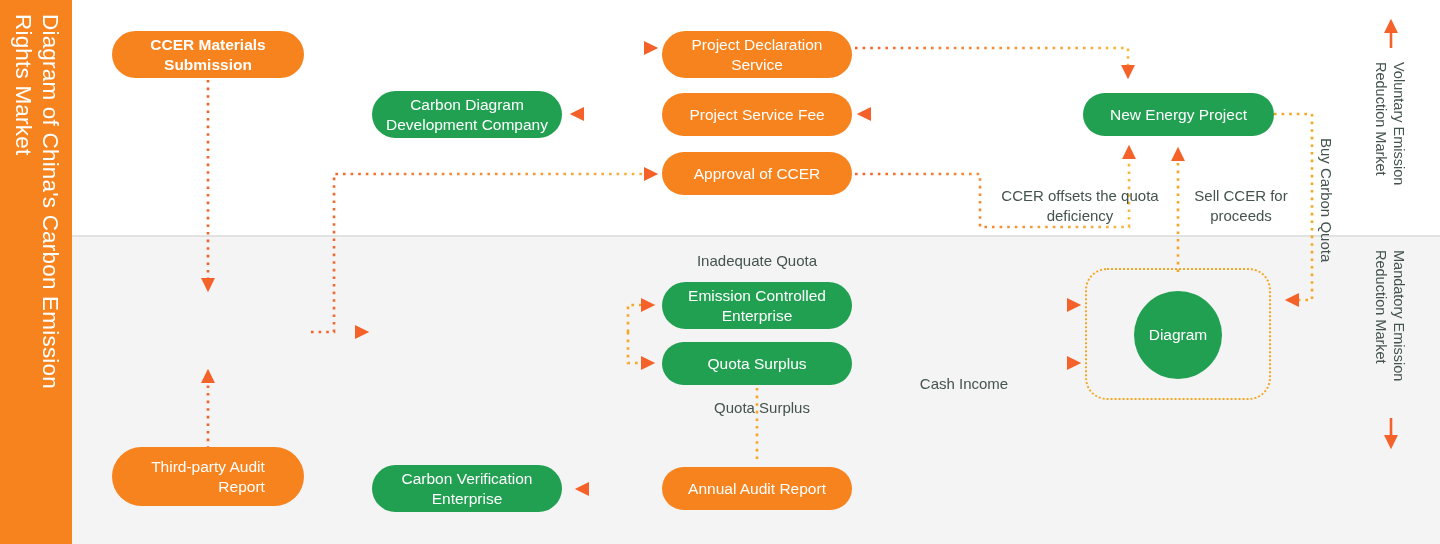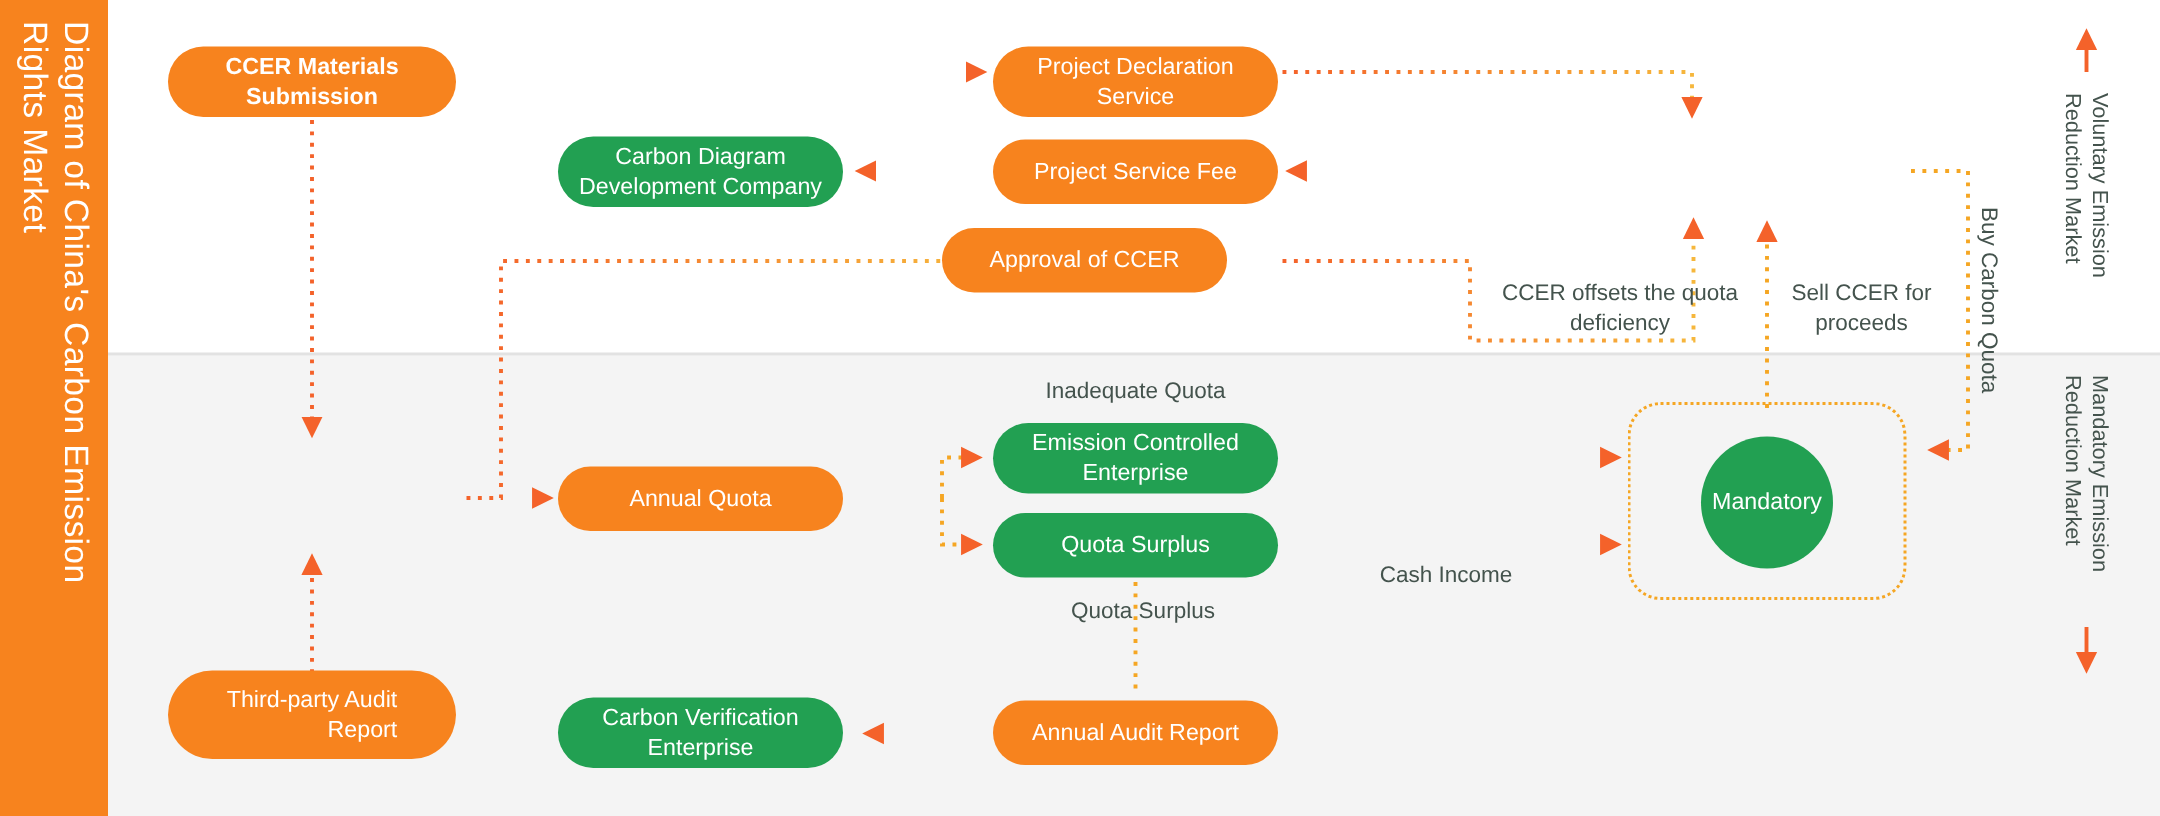--- a/index.html
+++ b/index.html
@@ -128,6 +128,7 @@
 
   <div class="node orange" style="left: 628px; top: 152px; width: 190px; height: 43px; white-space: pre-line;">Approval of CCER</div>
 
+  <div class="node green" style="left: 1083px; top: 93px; width: 191px; height: 43px; white-space: pre-line;">New Energy Project</div>
 
 
   <div class="node orange" style="left: 372px; top: 311px; width: 190px; height: 43px; white-space: pre-line;">Annual Quota</div>

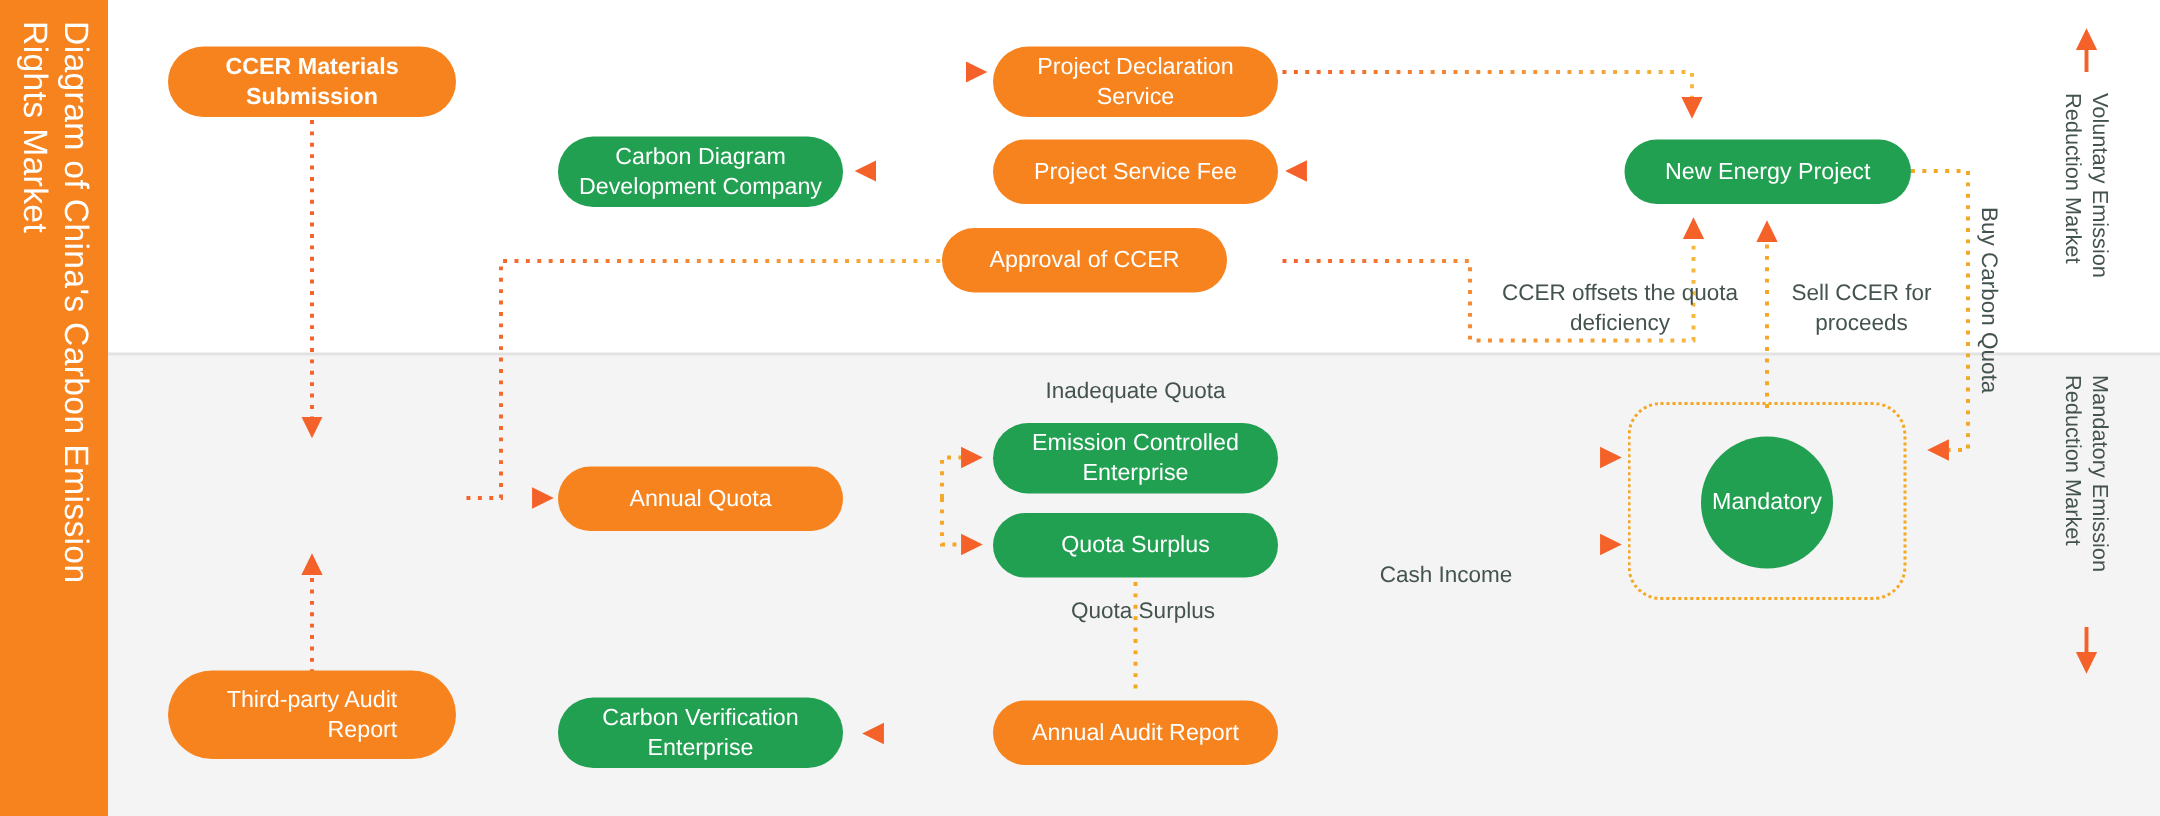--- a/index.html
+++ b/index.html
@@ -126,7 +126,7 @@
 
   <div class="node orange" style="left: 662px; top: 93px; width: 190px; height: 43px; white-space: pre-line;">Project Service Fee</div>
 
-  <div class="node orange" style="left: 628px; top: 152px; width: 190px; height: 43px; white-space: pre-line;">Approval of CCER</div>
+  <div class="node orange" style="left: 662px; top: 152px; width: 190px; height: 43px; white-space: pre-line;">Approval of CCER</div>
 
   <div class="node green" style="left: 1083px; top: 93px; width: 191px; height: 43px; white-space: pre-line;">New Energy Project</div>
 

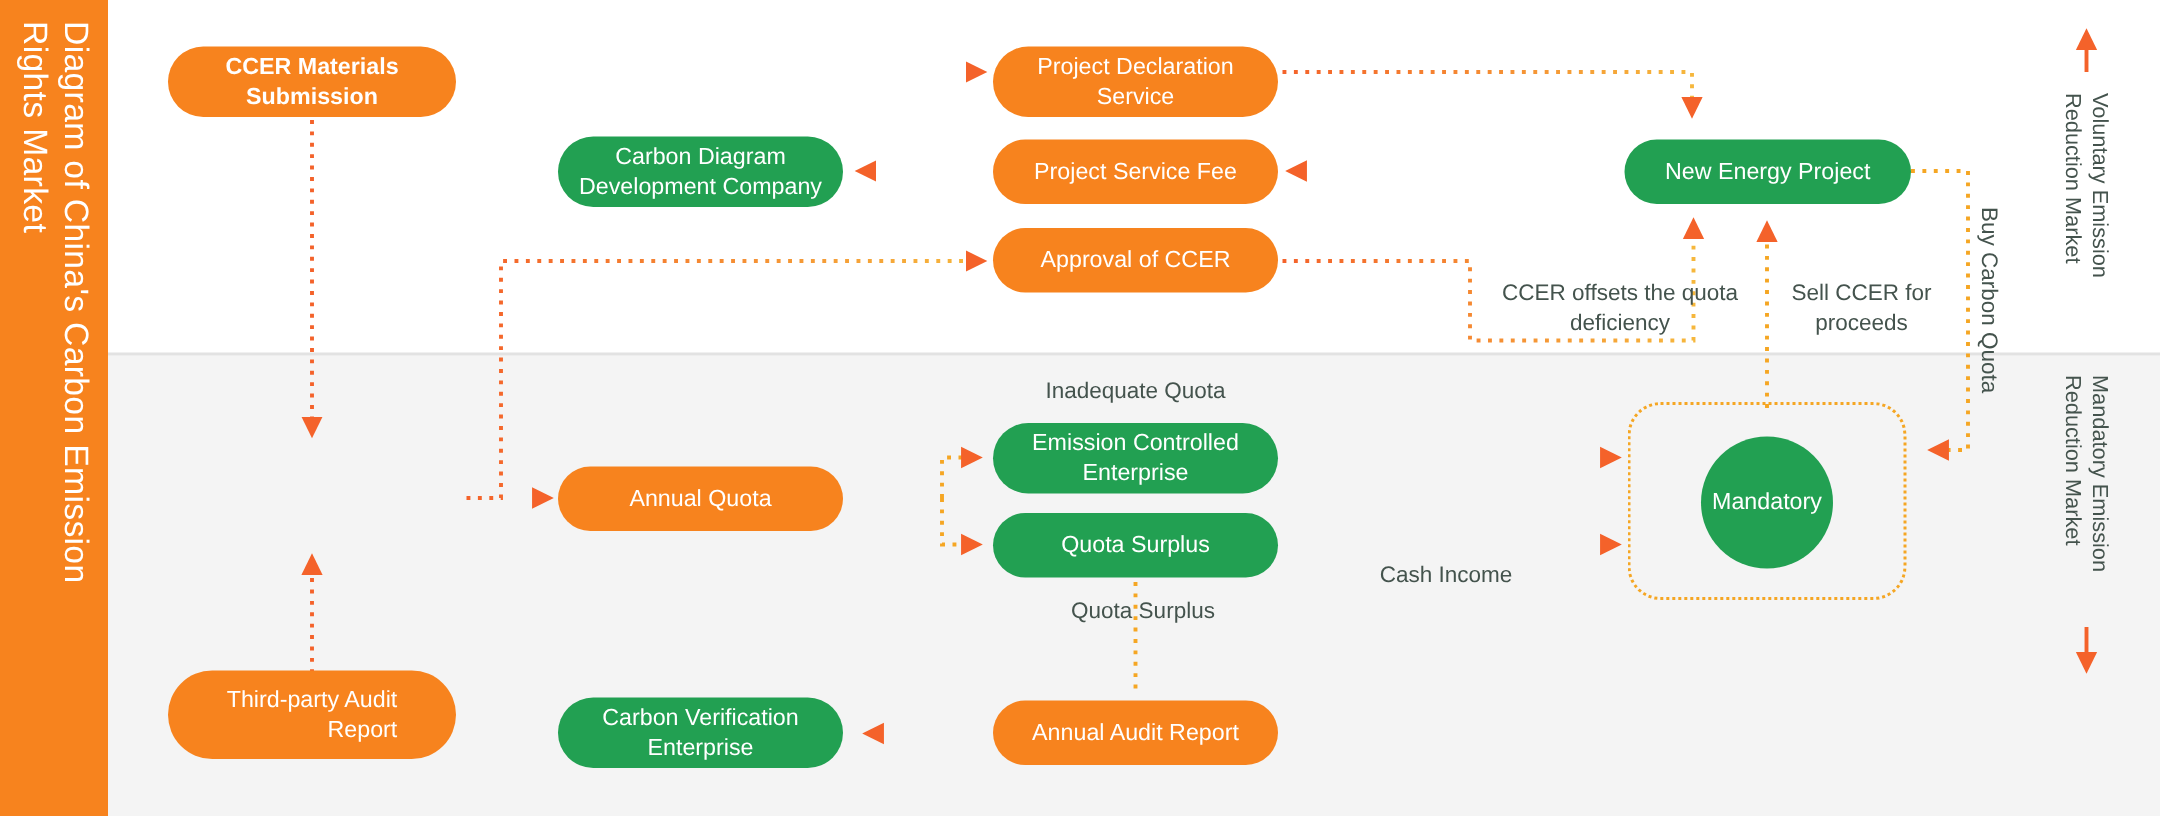--- a/index.html
+++ b/index.html
@@ -131,7 +131,6 @@
   <div class="node green" style="left: 1083px; top: 93px; width: 191px; height: 43px; white-space: pre-line;">New Energy Project</div>
 
 
-  <div class="node orange" style="left: 372px; top: 311px; width: 190px; height: 43px; white-space: pre-line;">Annual Quota</div>
 
   <div class="node green" style="left: 662px; top: 282px; width: 190px; height: 47px; white-space: pre-line;">Emission Controlled
 Enterprise</div>

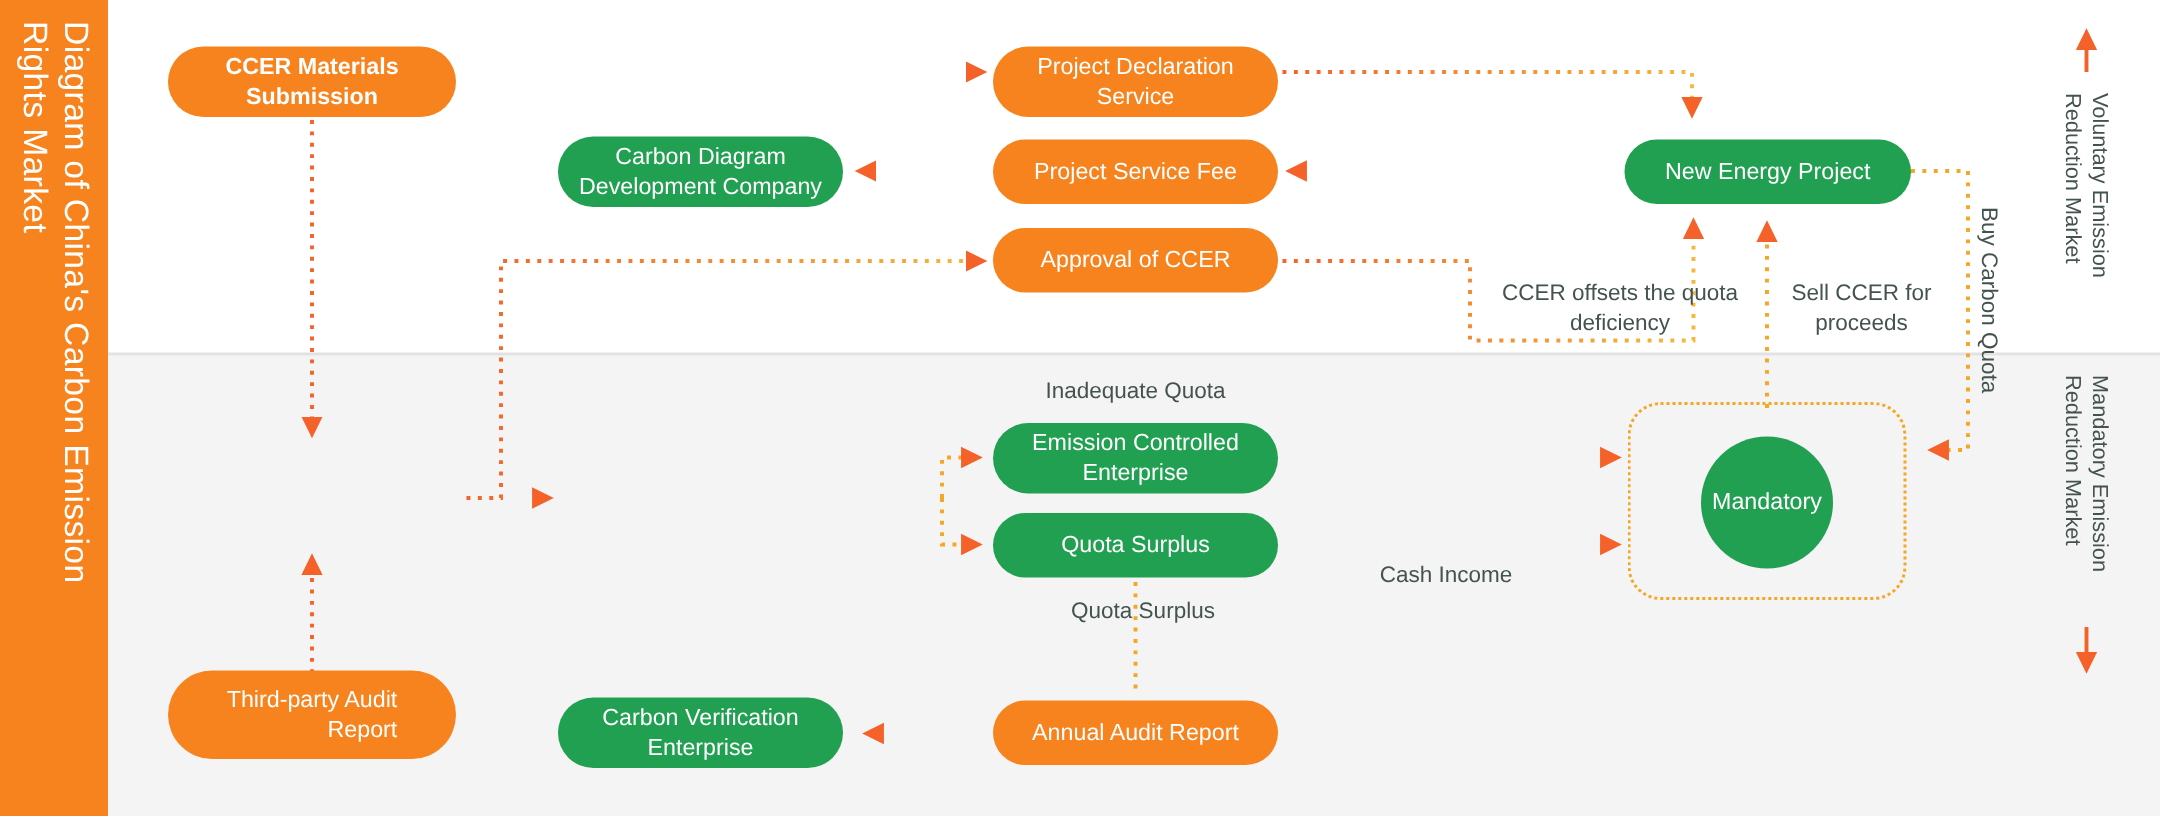--- a/index.html
+++ b/index.html
@@ -138,7 +138,7 @@
   <div class="node green" style="left: 662px; top: 342px; width: 190px; height: 43px; white-space: pre-line;">Quota Surplus</div>
 
   <div class="dashbox" style="left:1085px;top:268px;width:186px;height:132px;"></div>
-  <div class="circle" style="left:1134px;top:291px;width:88px;height:88px;">Mandatory</div>
+  <div class="circle" style="left:1134px;top:291px;width:88px;height:88px;">Diagram</div>
 
   <div class="node orange" style="left: 112px; top: 447px; width: 192px; height: 59px; white-space: pre-line; text-align: right;">Third-party Audit
 Report</div>

